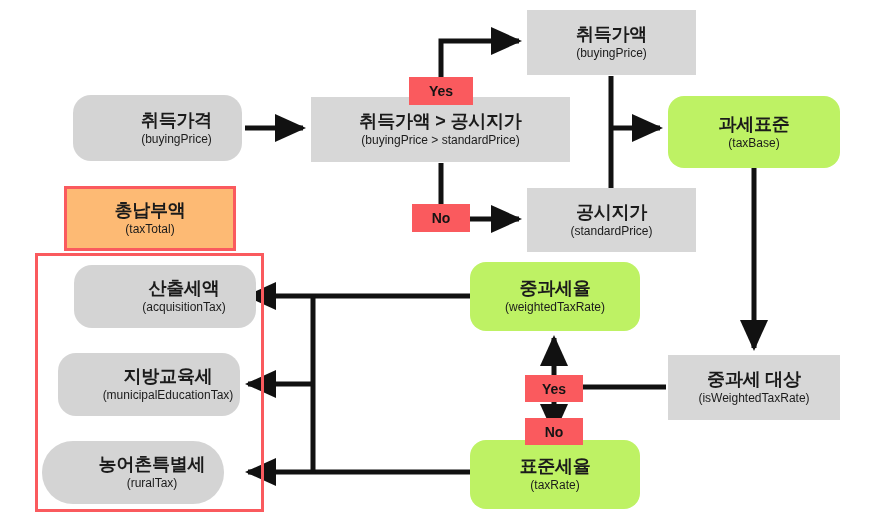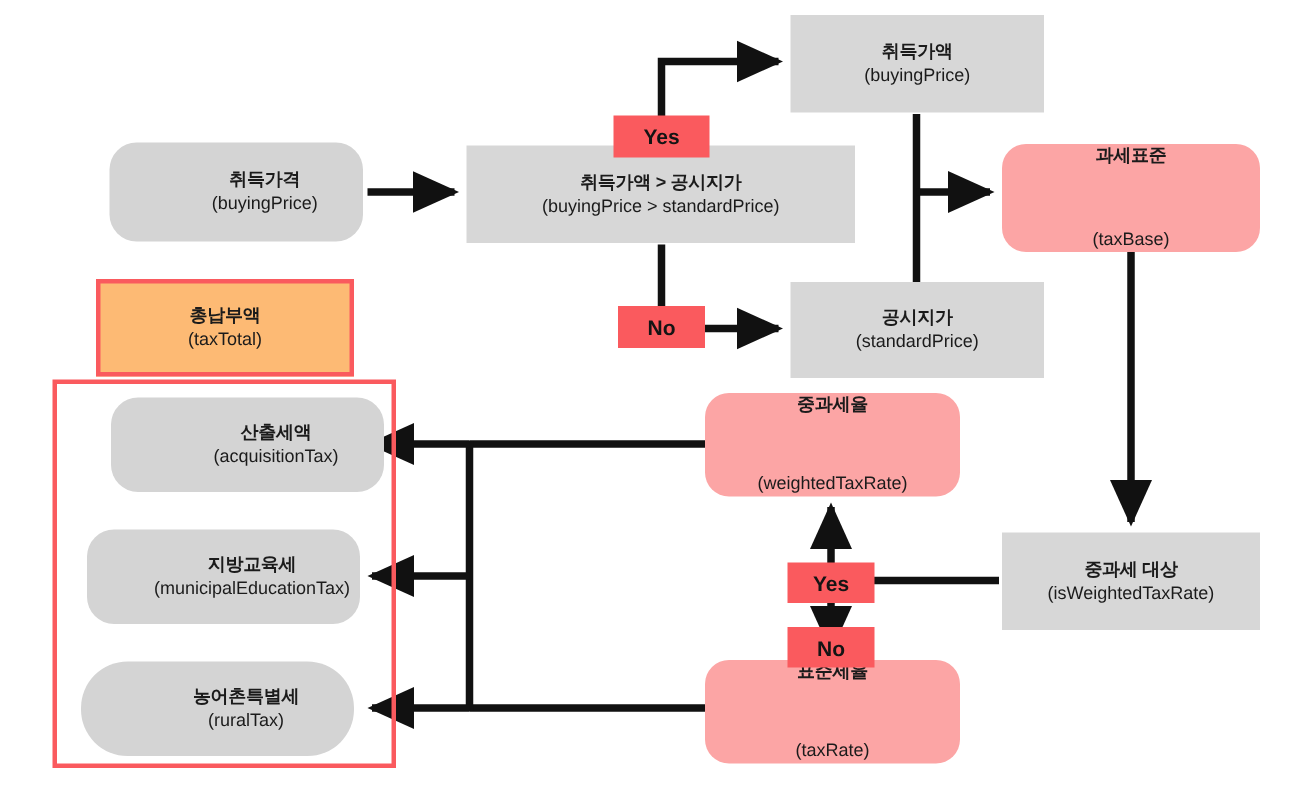--- a/index.html
+++ b/index.html
@@ -32,7 +32,7 @@
     line-height:1.3;
   }
   .node .ko{
-    font-size:12px;
+    font-size:18px;
     font-weight:700;
     letter-spacing:-0.2px;
     white-space:nowrap;

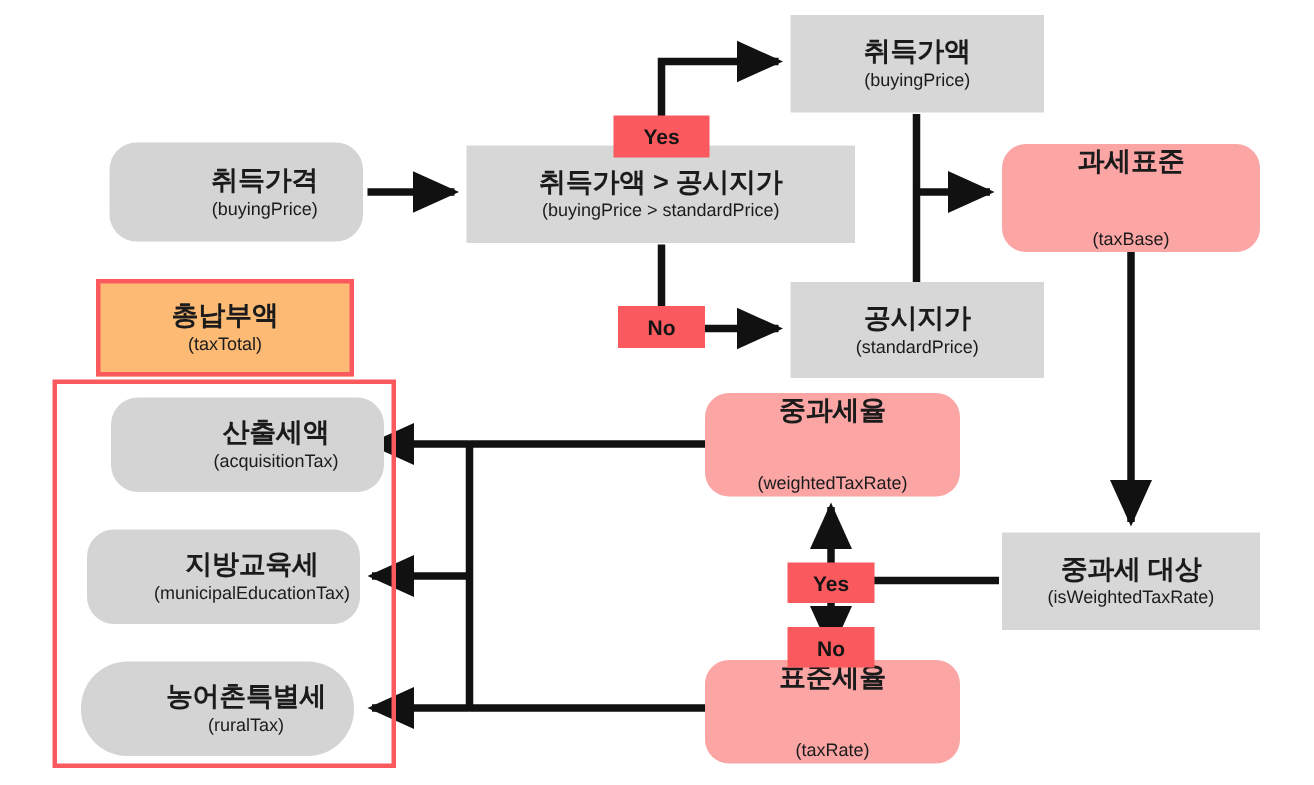--- a/index.html
+++ b/index.html
@@ -52,9 +52,8 @@
     border-radius:0;
   }
   .yellow-rounded{
-    background:#fca5a5;
+    background:#bef264;
     border-radius:16px;
-    justify-content:space-between;
   }
   .yellow-rect-red{
     background:#fdba74;

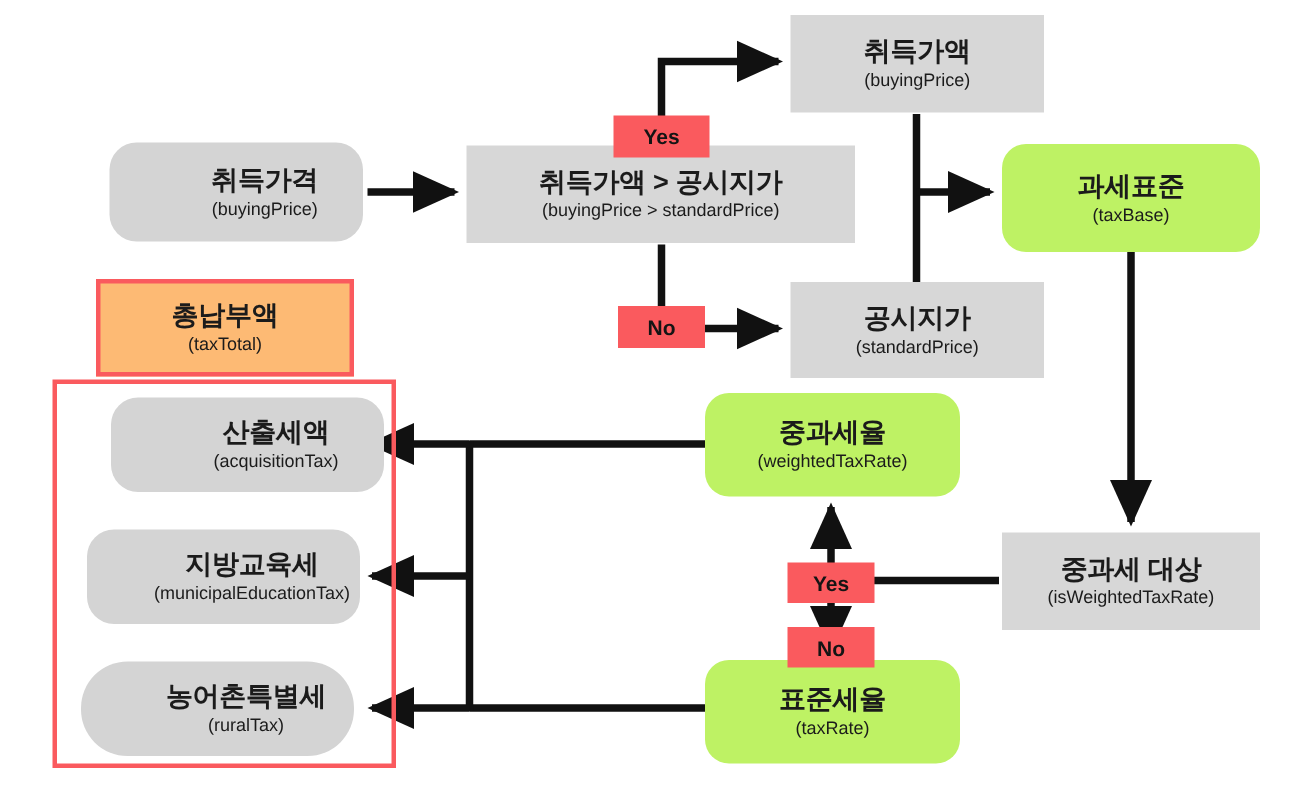--- a/index.html
+++ b/index.html
@@ -208,7 +208,7 @@
     <span class="en">(municipalEducationTax)</span>
   </div>
 
-  <div class="node gray-rounded" style="left:54px; top:441px; width:182px; height:63px;border-radius:31px;">
+  <div class="node gray-rounded" style="left:42px; top:441px; width:182px; height:63px;border-radius:31px;">
     <span class="ko">농어촌특별세</span>
     <span class="en">(ruralTax)</span>
   </div>

